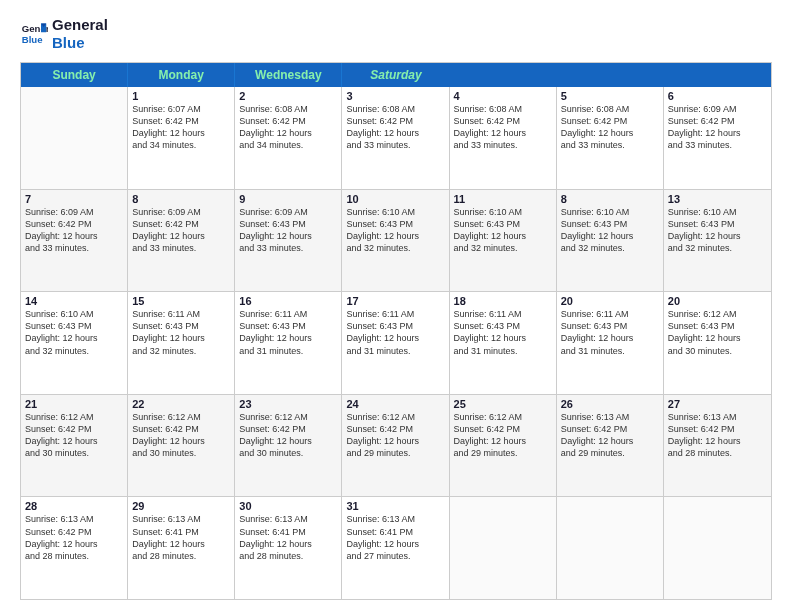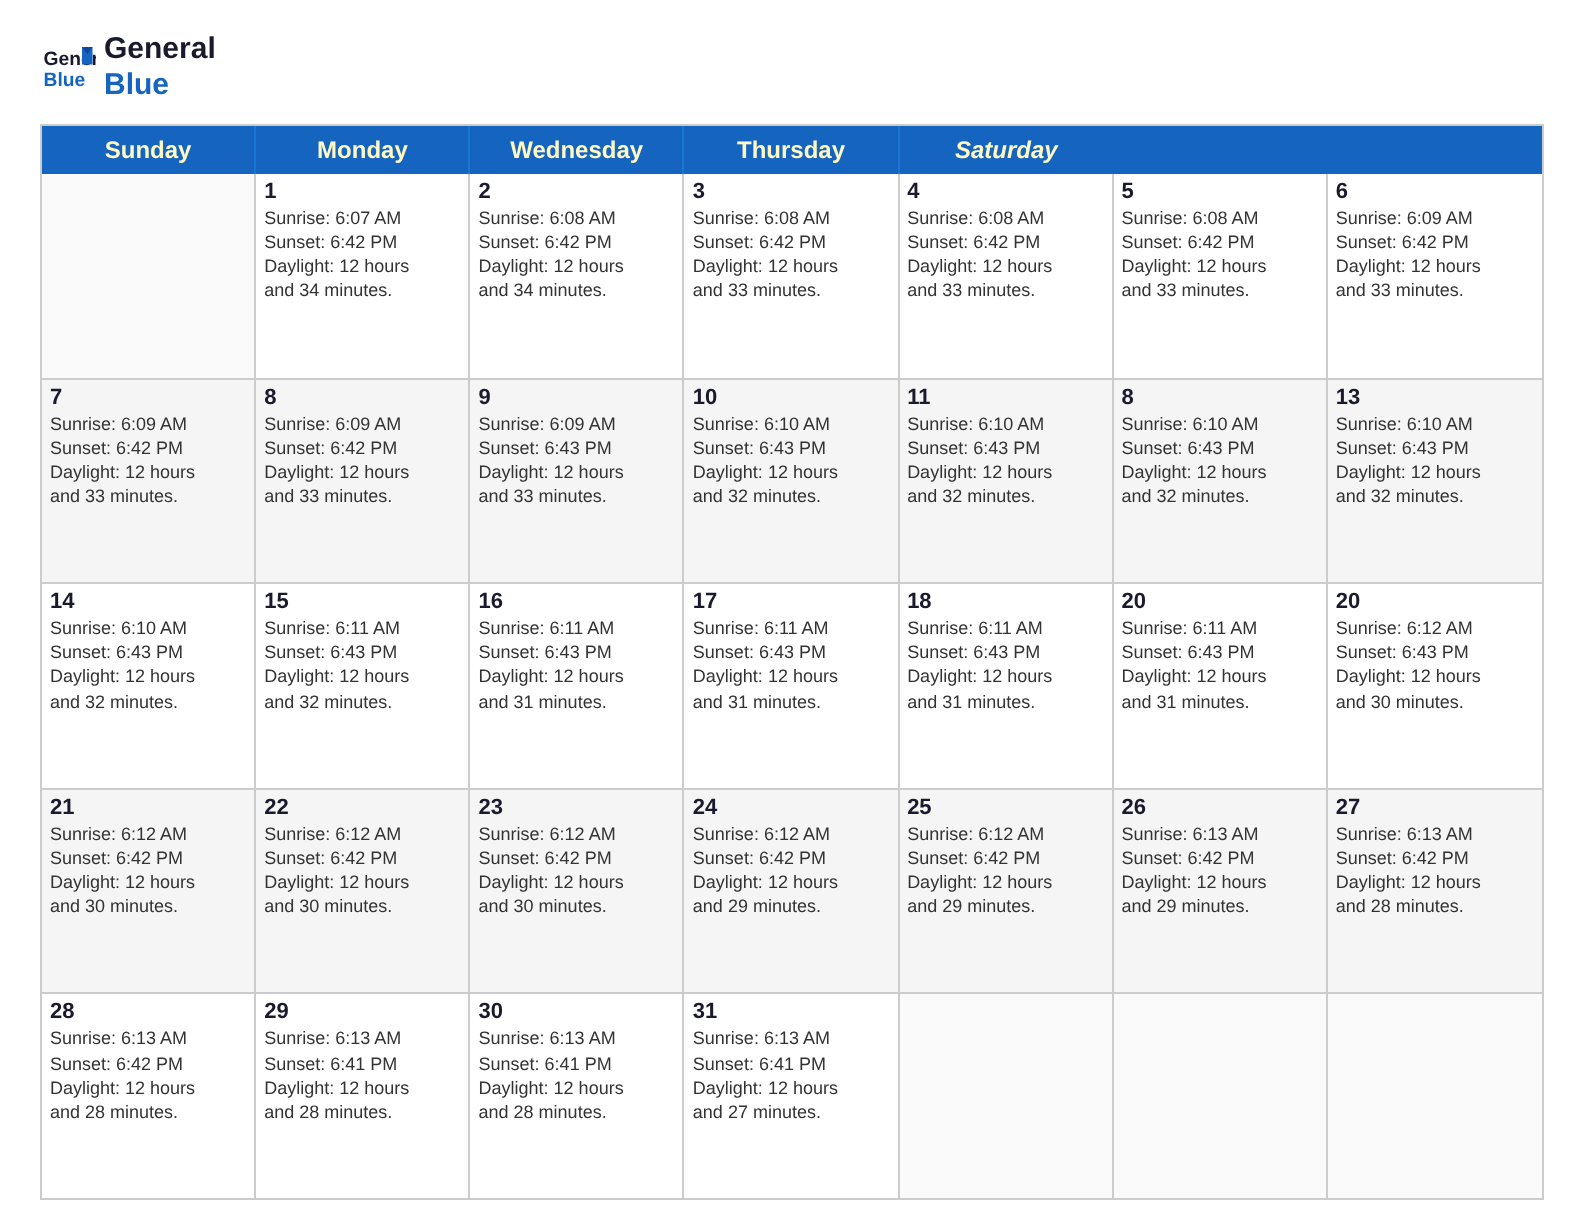--- a/index.html
+++ b/index.html
@@ -63,7 +63,7 @@
       background: #1565c0;
     }
     .cal-header-cell {
-      color: #fef9c3;
+      color: #86efac;
       font-size: 12px;
       font-weight: bold;
       text-align: center;

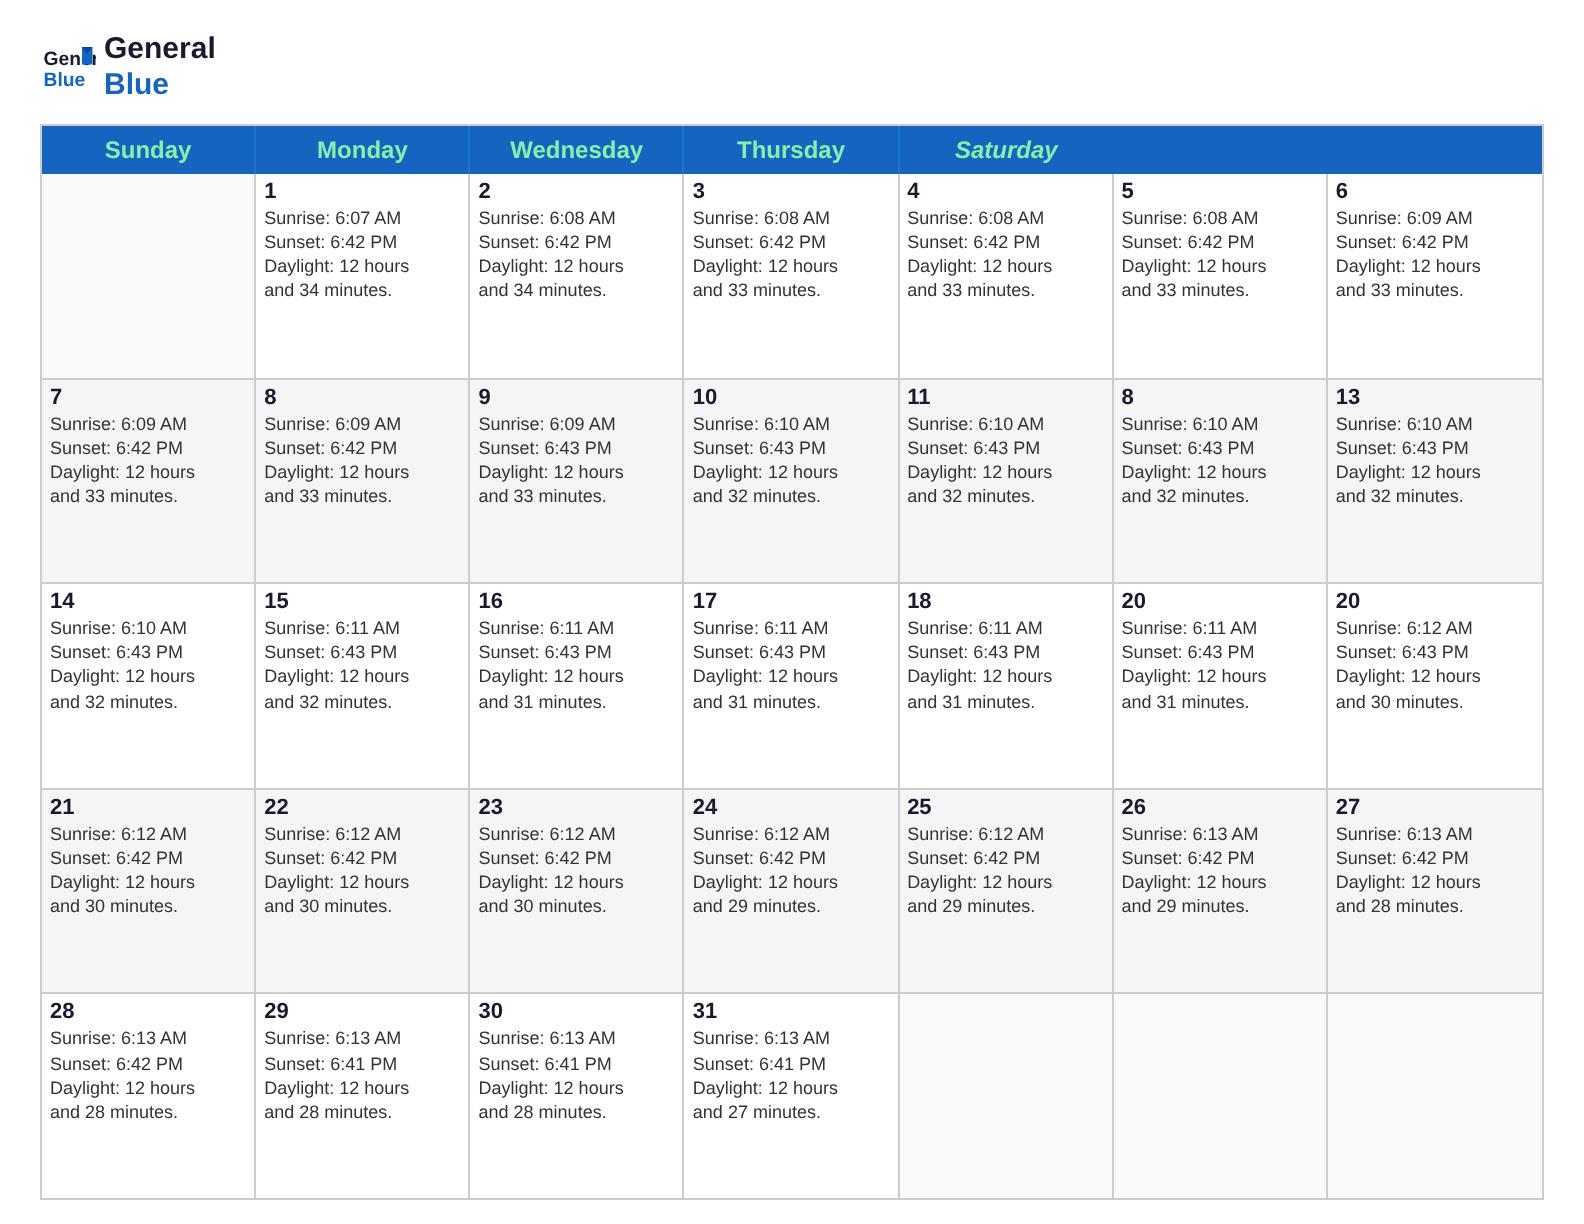--- a/index.html
+++ b/index.html
@@ -134,7 +134,6 @@
     <div class="cal-header-cell">Sunday</div>
         <div class="cal-header-cell">Monday</div>
         <div class="cal-header-cell">Wednesday</div>
-        <div class="cal-header-cell">Thursday</div>
         <div class="cal-header-cell">Saturday</div>
       </div>
     <div class="cal-body">

